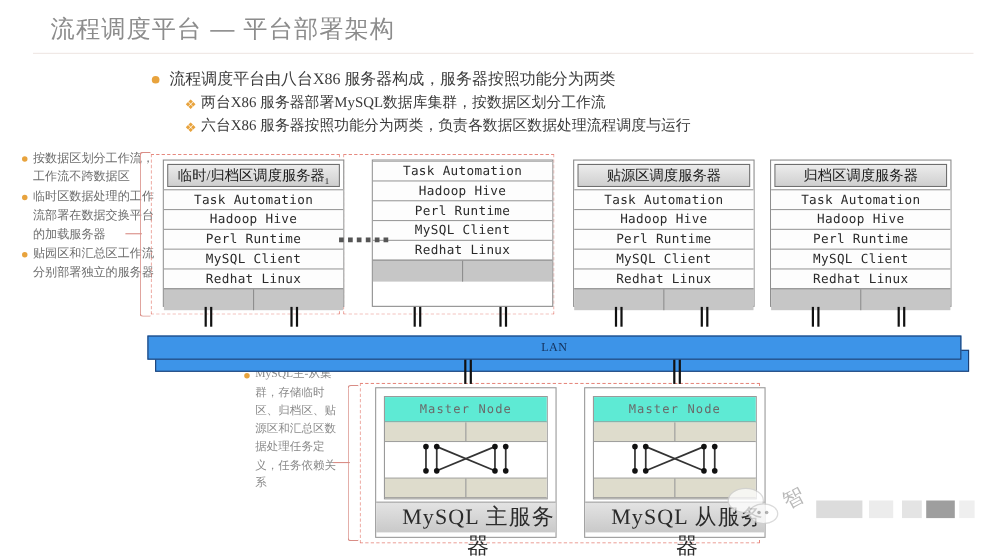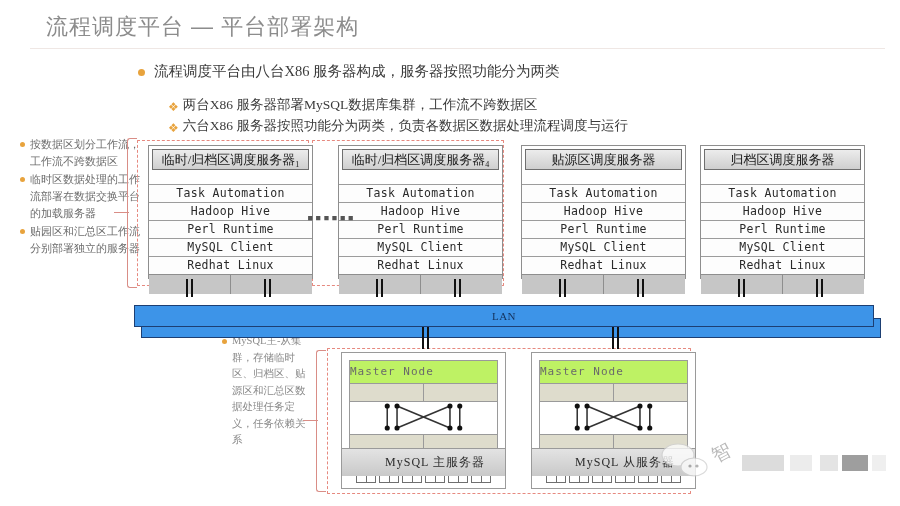--- a/index.html
+++ b/index.html
@@ -26,7 +26,7 @@
   
   .bullets{position:absolute;left:138px;top:62px;width:620px;}
   .b-row{display:flex;align-items:flex-start;white-space:nowrap;}
-  .b-l1{margin-bottom:15px;}
+  .b-l1{margin-bottom:3px;}
   .b-l2{margin-left:30px;margin-bottom:3px;}
   .dot-orange{
     width:7px;height:7px;border-radius:50%;background:#e8a33d;

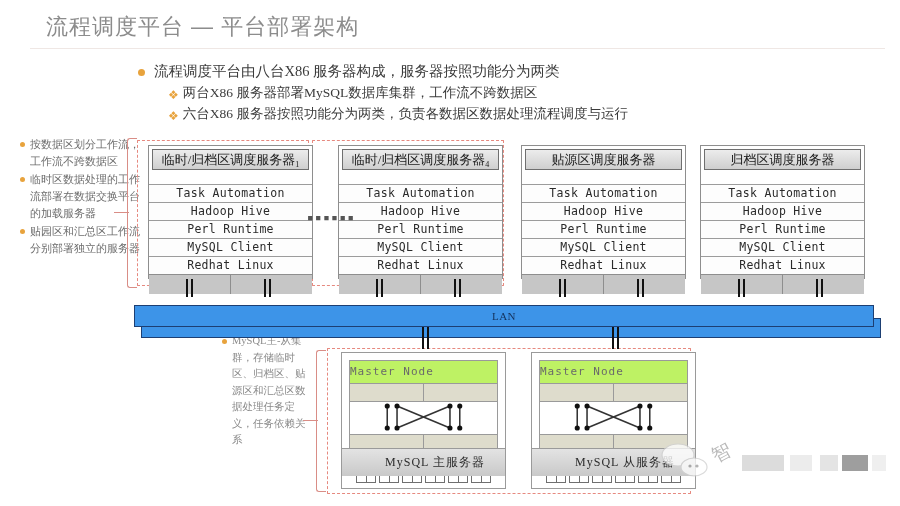--- a/index.html
+++ b/index.html
@@ -190,7 +190,7 @@
     </div>
     <div class="b-row b-l2">
       <span class="dia">❖</span>
-      <span class="b-t2">两台X86 服务器部署MySQL数据库集群，工作流不跨数据区</span>
+      <span class="b-t2">两台X86 服务器部署MySQL数据库集群，按数据区划分工作流</span>
     </div>
     <div class="b-row b-l2">
       <span class="dia">❖</span>

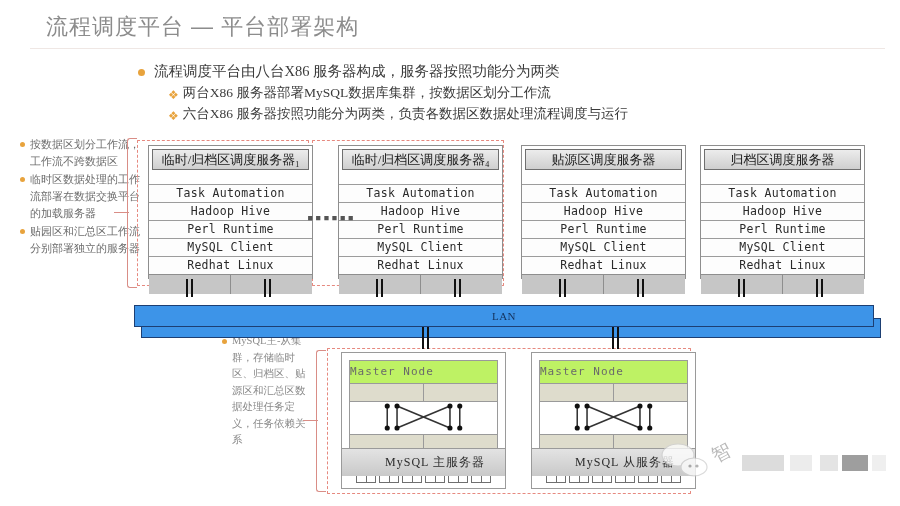--- a/index.html
+++ b/index.html
@@ -73,7 +73,7 @@
     box-sizing:border-box;
   }
   .srv-hd{
-    margin:3px 3px 14px 3px;height:19px;line-height:19px;text-align:center;
+    margin:3px 3px 2px 3px;height:19px;line-height:19px;text-align:center;
     background:linear-gradient(#ececec,#cfcfcf);
     border:1px solid #6f6f6f;
     font-size:13px;color:#1a1a1a;font-family:"Liberation Serif",serif;

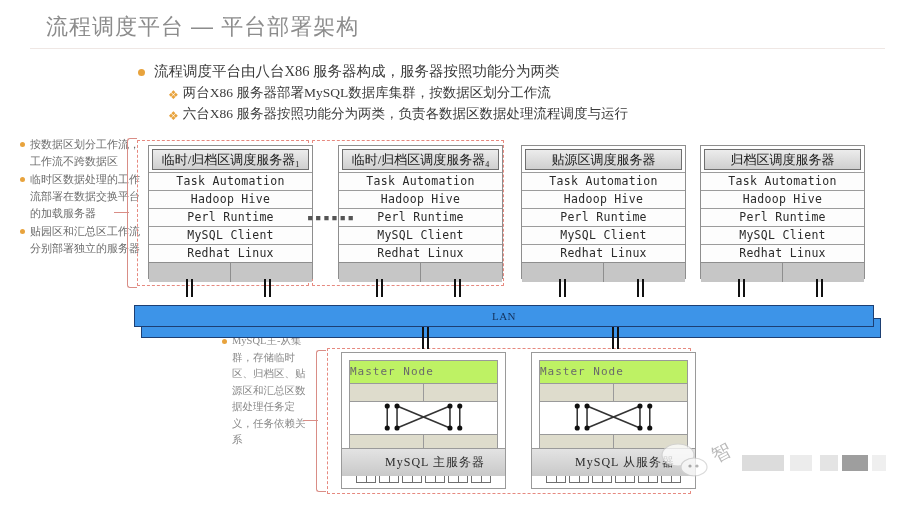--- a/index.html
+++ b/index.html
@@ -253,9 +253,6 @@
     </div>
 
   <div class="srv" style="left:338px;top:145px;width:165px;height:134px;">
-    <div class="srv-hd">
-      <span>临时/归档区调度服务器</span><sub>4</sub>
-    </div>
     <div class="srv-row">Task Automation</div>
     <div class="srv-row">Hadoop Hive</div>
     <div class="srv-row">Perl Runtime</div>

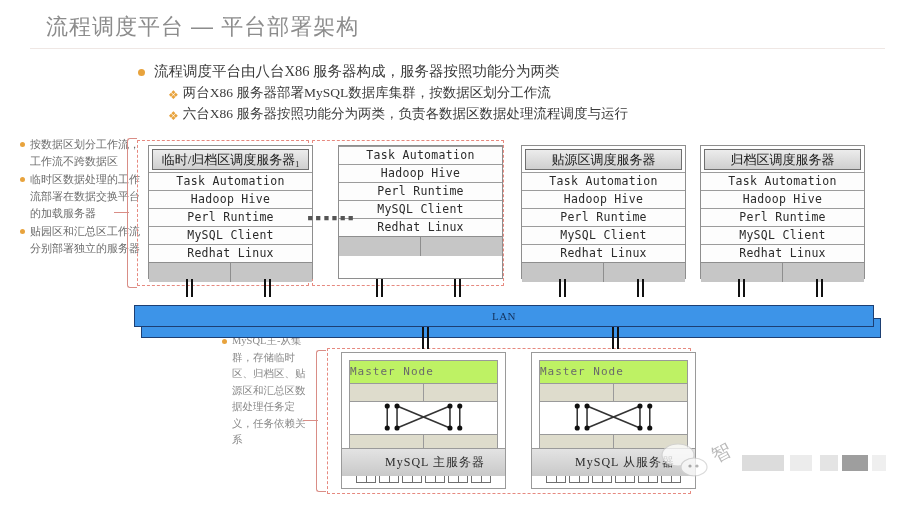--- a/index.html
+++ b/index.html
@@ -127,9 +127,9 @@
     border:1.2px solid #9a9a9a;background:#fff;box-sizing:border-box;
   }
   .db-title{
-    height:22px;line-height:22px;text-align:left;
+    height:22px;line-height:22px;text-align:center;
     font-family:"DejaVu Sans Mono",monospace;font-size:11px;color:#6a6a6a;
-    border-bottom:1.2px solid #9a9a9a;background:#bef264;letter-spacing:1px;
+    border-bottom:1.2px solid #9a9a9a;background:#5eead4;letter-spacing:1px;
   }
   .db-band{
     height:17px;background:#dedccc;border-bottom:1.2px solid #9a9a9a;

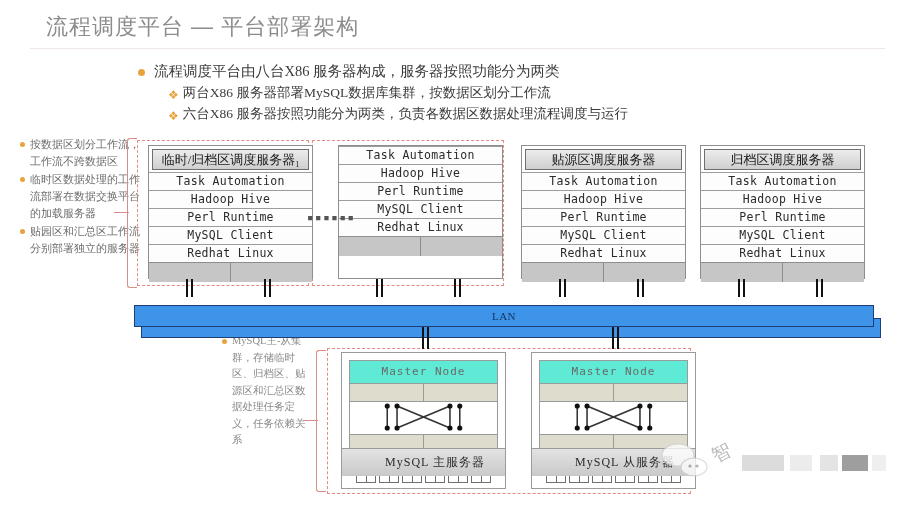--- a/index.html
+++ b/index.html
@@ -156,11 +156,11 @@
   .bay span:last-child{border-right:none;}
   .bay:before{content:"";}
   .db-foot{
-    position:absolute;left:0;right:0;bottom:12px;height:27px;
+    position:absolute;left:0;right:0;bottom:4px;height:27px;
     background:linear-gradient(#e3e3e3,#c9c9c9);
     border-top:1.2px solid #9a9a9a;
     line-height:27px;text-align:center;
-    font-family:"Liberation Serif",serif;font-size:12px;color:#2b2b2b;
+    font-family:"Liberation Serif",serif;font-size:20px;color:#2b2b2b;
     letter-spacing:1px;
     padding-left:23px;
   }

